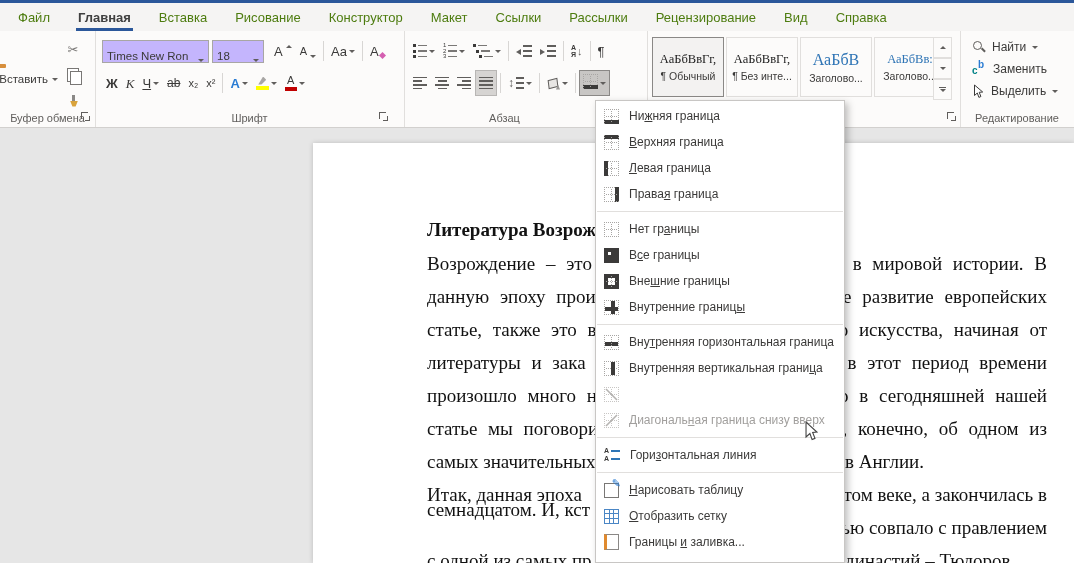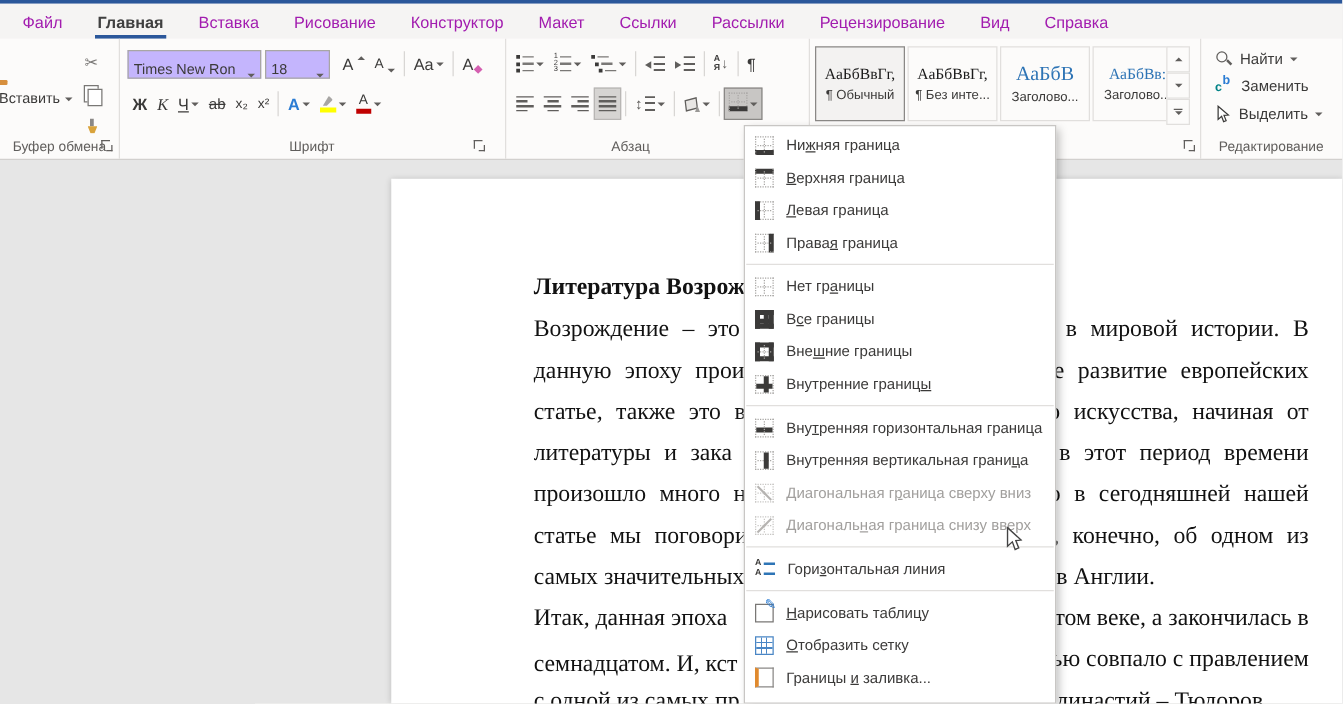--- a/index.html
+++ b/index.html
@@ -9,7 +9,7 @@
   .accent-strip{position:absolute;left:0;top:0;width:100%;height:3px;background:#2b579a;}
   .tabbar{position:absolute;left:0;top:3px;width:100%;height:28px;background:#f5f4f3;
           display:flex;align-items:stretch;padding-left:4px;}
-  .tab{position:relative;display:flex;align-items:center;padding:0 14px;font-size:13px;color:#a21caf;cursor:default;}
+  .tab{position:relative;display:flex;align-items:center;padding:0 14px;font-size:13px;color:#4d7c0f;cursor:default;}
   .tab.active{font-weight:bold;color:#404040;}
   .tab.active::after{content:"";position:absolute;left:12px;right:12px;bottom:0;height:3px;background:#2b579a;}
   

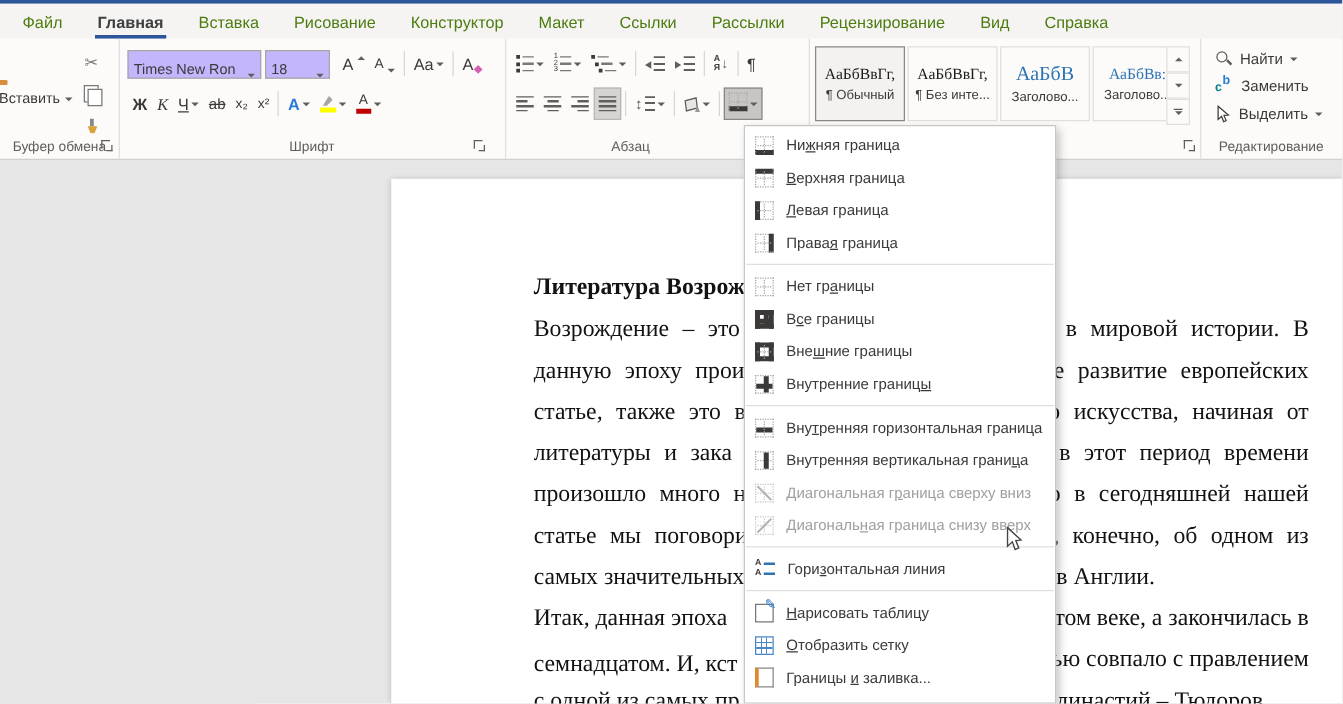--- a/index.html
+++ b/index.html
@@ -619,7 +619,6 @@
             <line x1="2" y1="2" x2="13" y2="13" stroke="#b5b3b1" stroke-width="1.6"></line>
           </svg>
         </span>
-        <span><span>Диагональная г</span><span class="ak">р</span><span>аница сверху вниз</span></span>
       </div>
       <div class="menu-item dis">
         <span class="bicon dis">

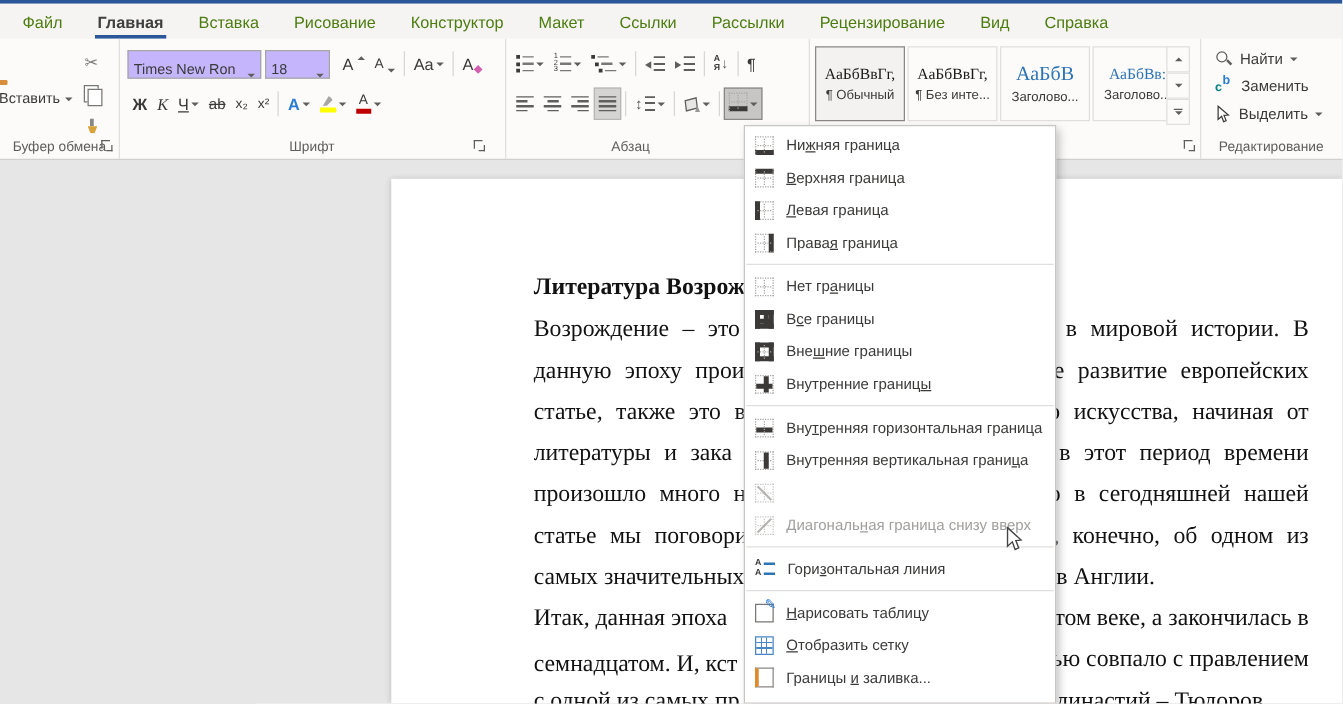--- a/index.html
+++ b/index.html
@@ -486,7 +486,7 @@
           <div class="dline dedge" style="top: 308px;">в Англии.</div>
           <div class="dline dleft" style="top: 341px;">Итак, данная эпоха</div>
           <div class="dline dright" style="top: 341px;">том веке, а закончилась в</div>
-          <div class="dline dleft" style="top: 378px;">семнадцатом. И, кст</div>
+          <div class="dline dleft" style="top: 356px;">семнадцатом. И, кст</div>
           <div class="dline dright" style="top: 374px;">тью совпало с правлением</div>
           <div class="dline dleft" style="top: 407px;">с одной из самых пр</div>
           <div class="dline dedge" style="top: 407px;">династий – Тюдоров.</div>

